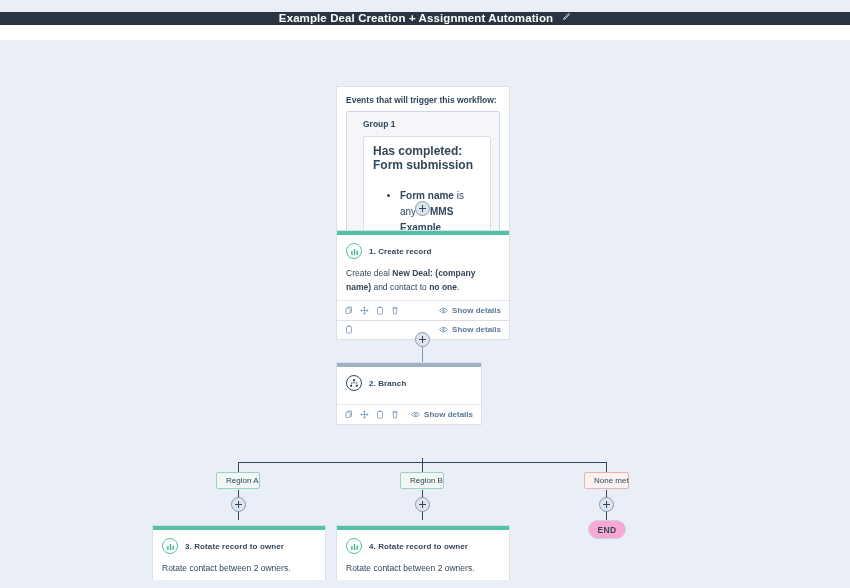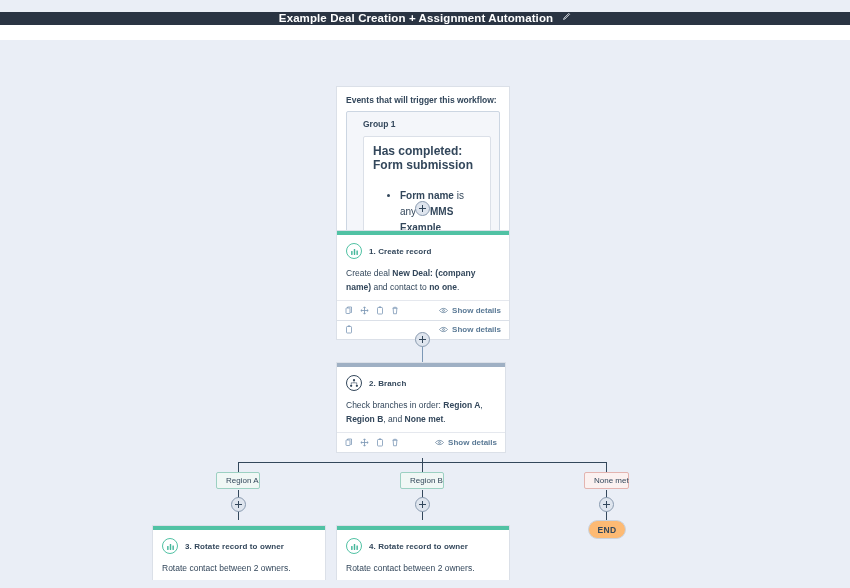--- a/index.html
+++ b/index.html
@@ -404,7 +404,7 @@
   <div class="vline" style="left:422px; top:285px; height:38px;"></div>
   <div class="plus-btn" style="left:415px; top:292px;"></div>
 
-  <div class="card" style="left:336px; top:322px; width:170px;">
+  <div class="card" style="left:336px; top:322px; width:146px;">
     <div class="card-topstripe stripe-gray"></div>
     <div class="card-body">
       <div class="card-head">

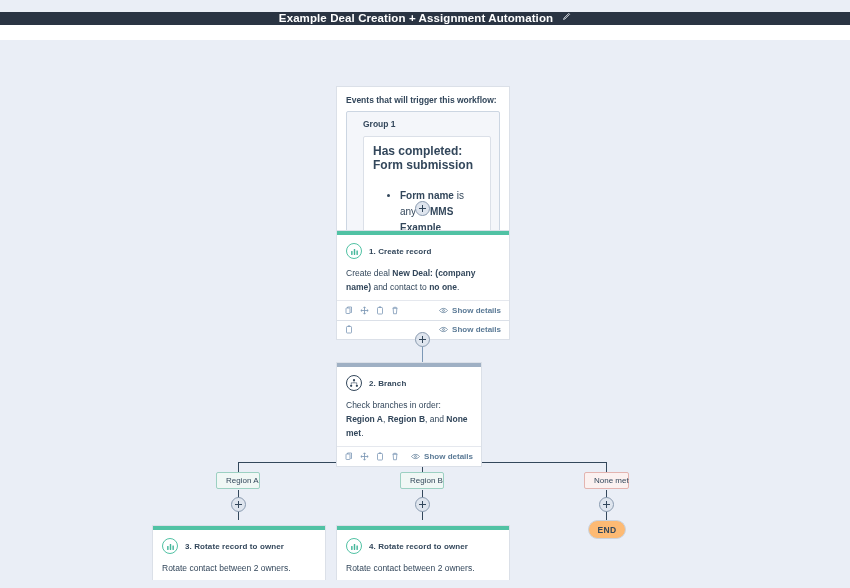--- a/index.html
+++ b/index.html
@@ -423,7 +423,6 @@
           <span>Branch</span>
         </span>
       </div>
-      <div class="card-text"><span>Check branches in order: </span><b>Region A</b><span>, </span><b>Region B</b><span>, and </span><b>None met</b><span>.</span></div>
     </div>
     <div class="card-footer">
       <span class="footer-icons">

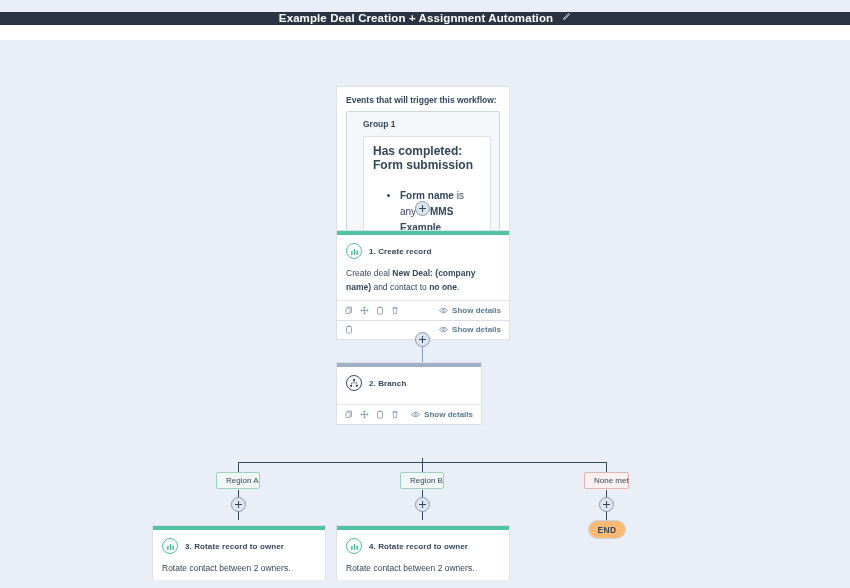--- a/index.html
+++ b/index.html
@@ -271,7 +271,7 @@
   
   .end-pill {
     position: absolute;
-    background: #fdba74;
+    background: #f9a8d4;
     border: 1px solid #cbd3de;
     border-radius: 11px;
     font-size: 8.5px;

